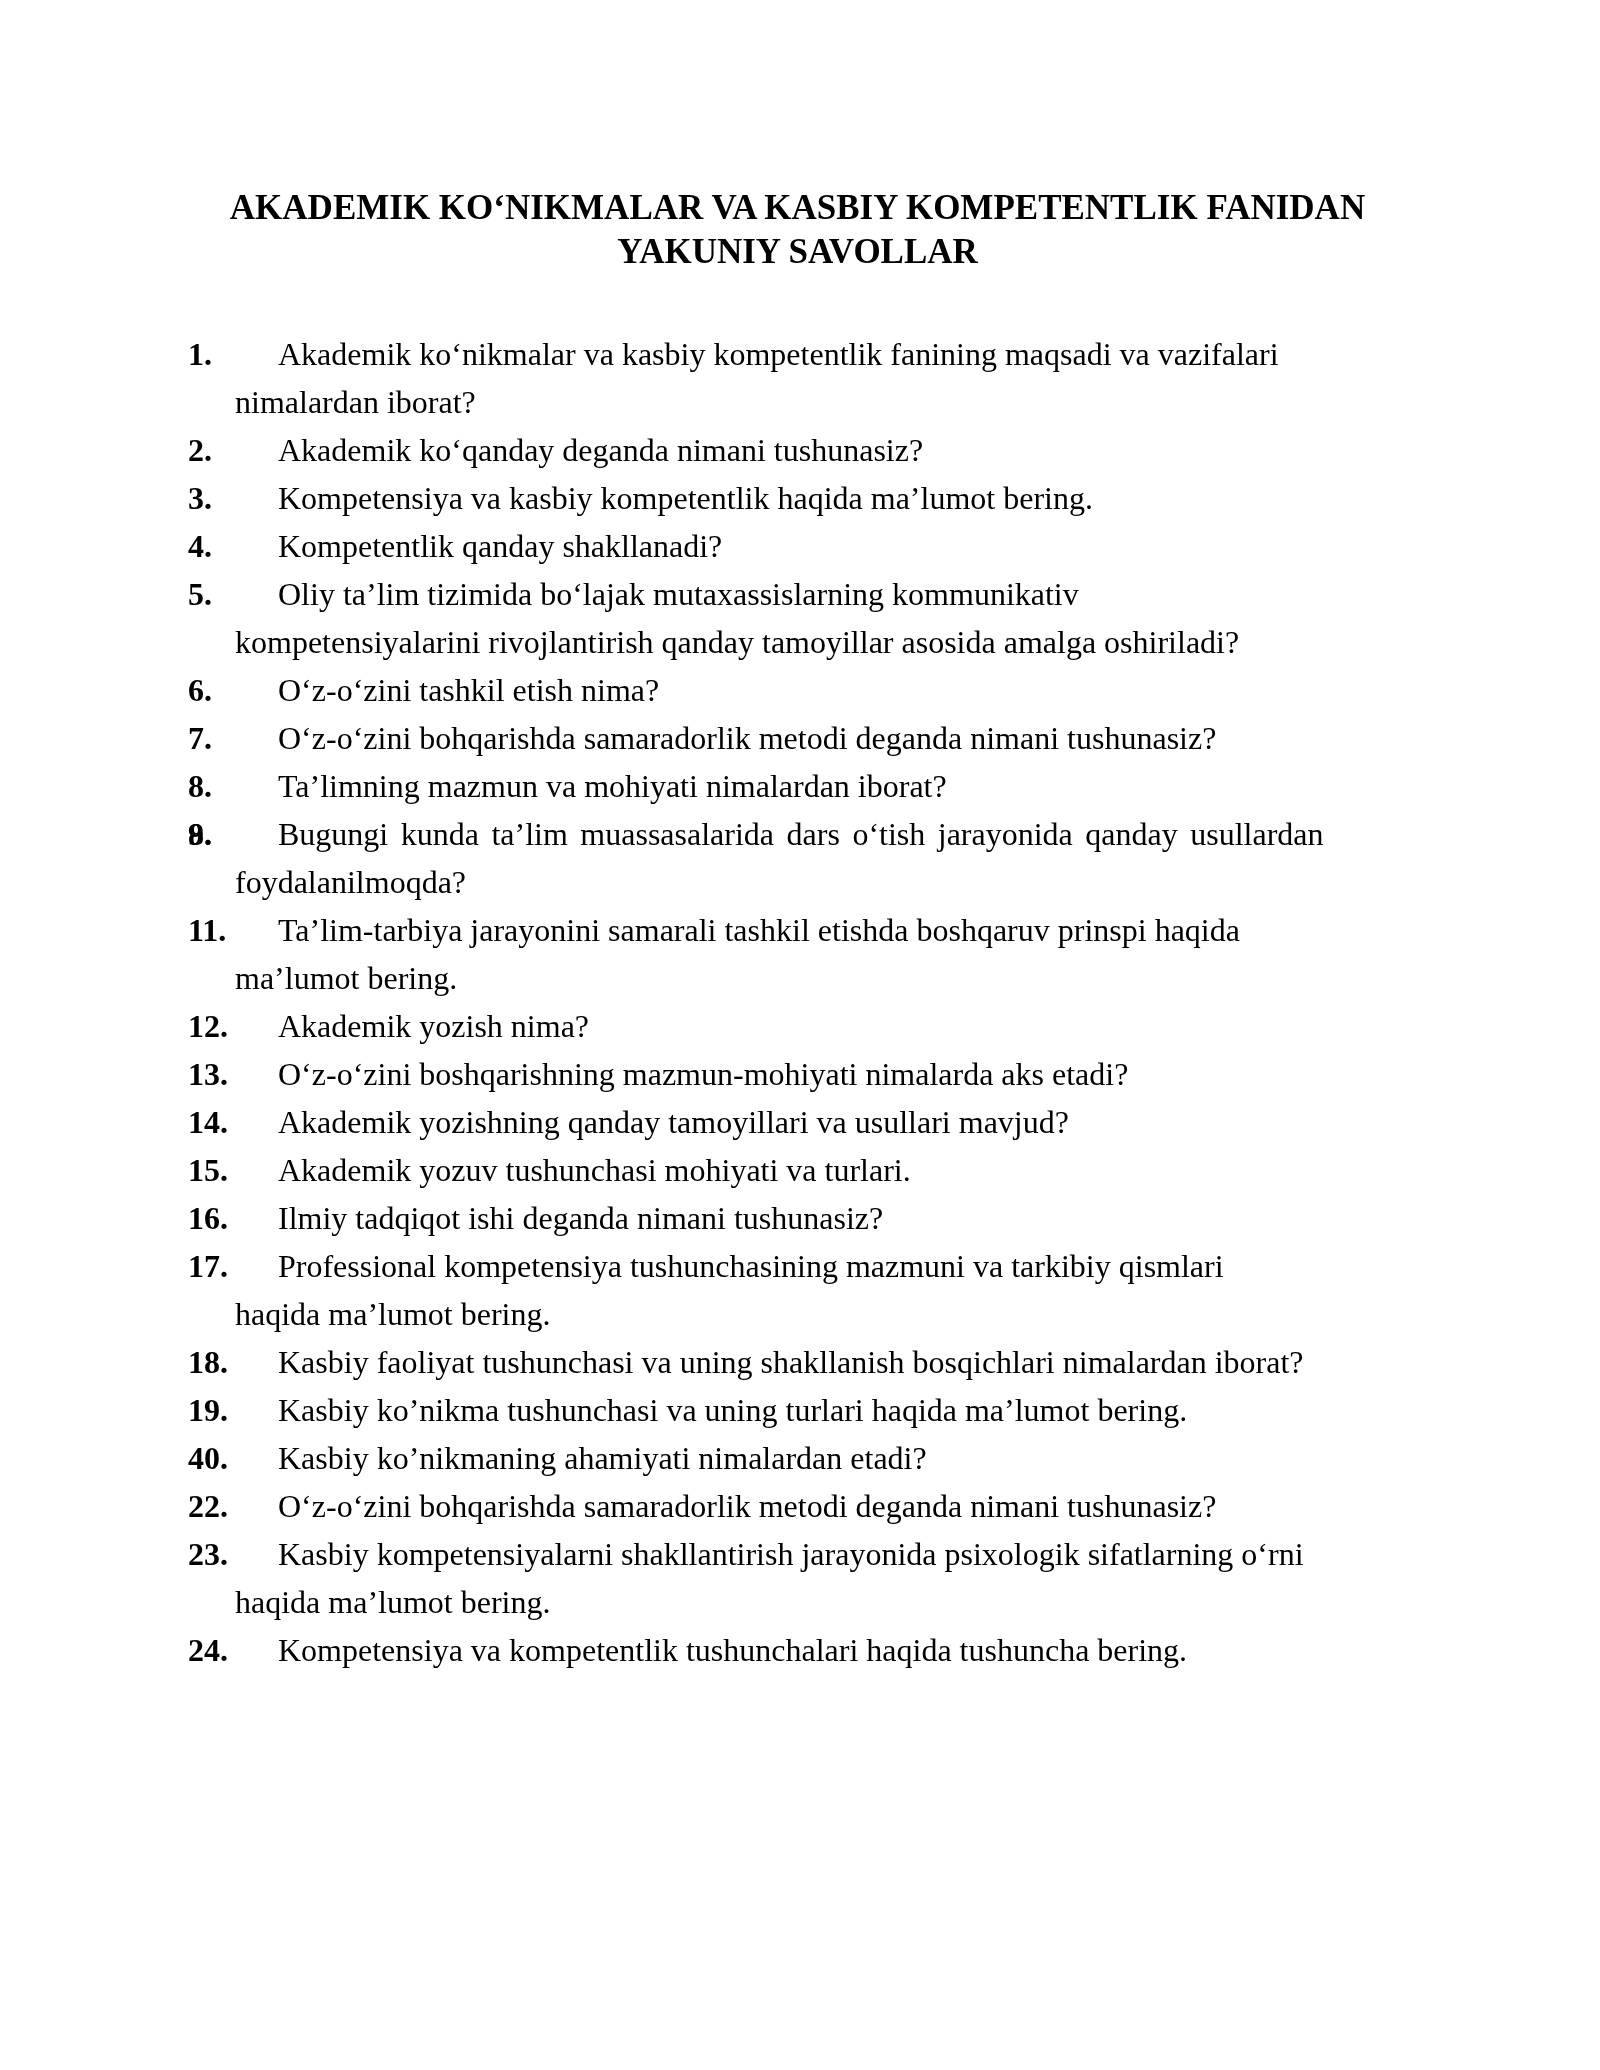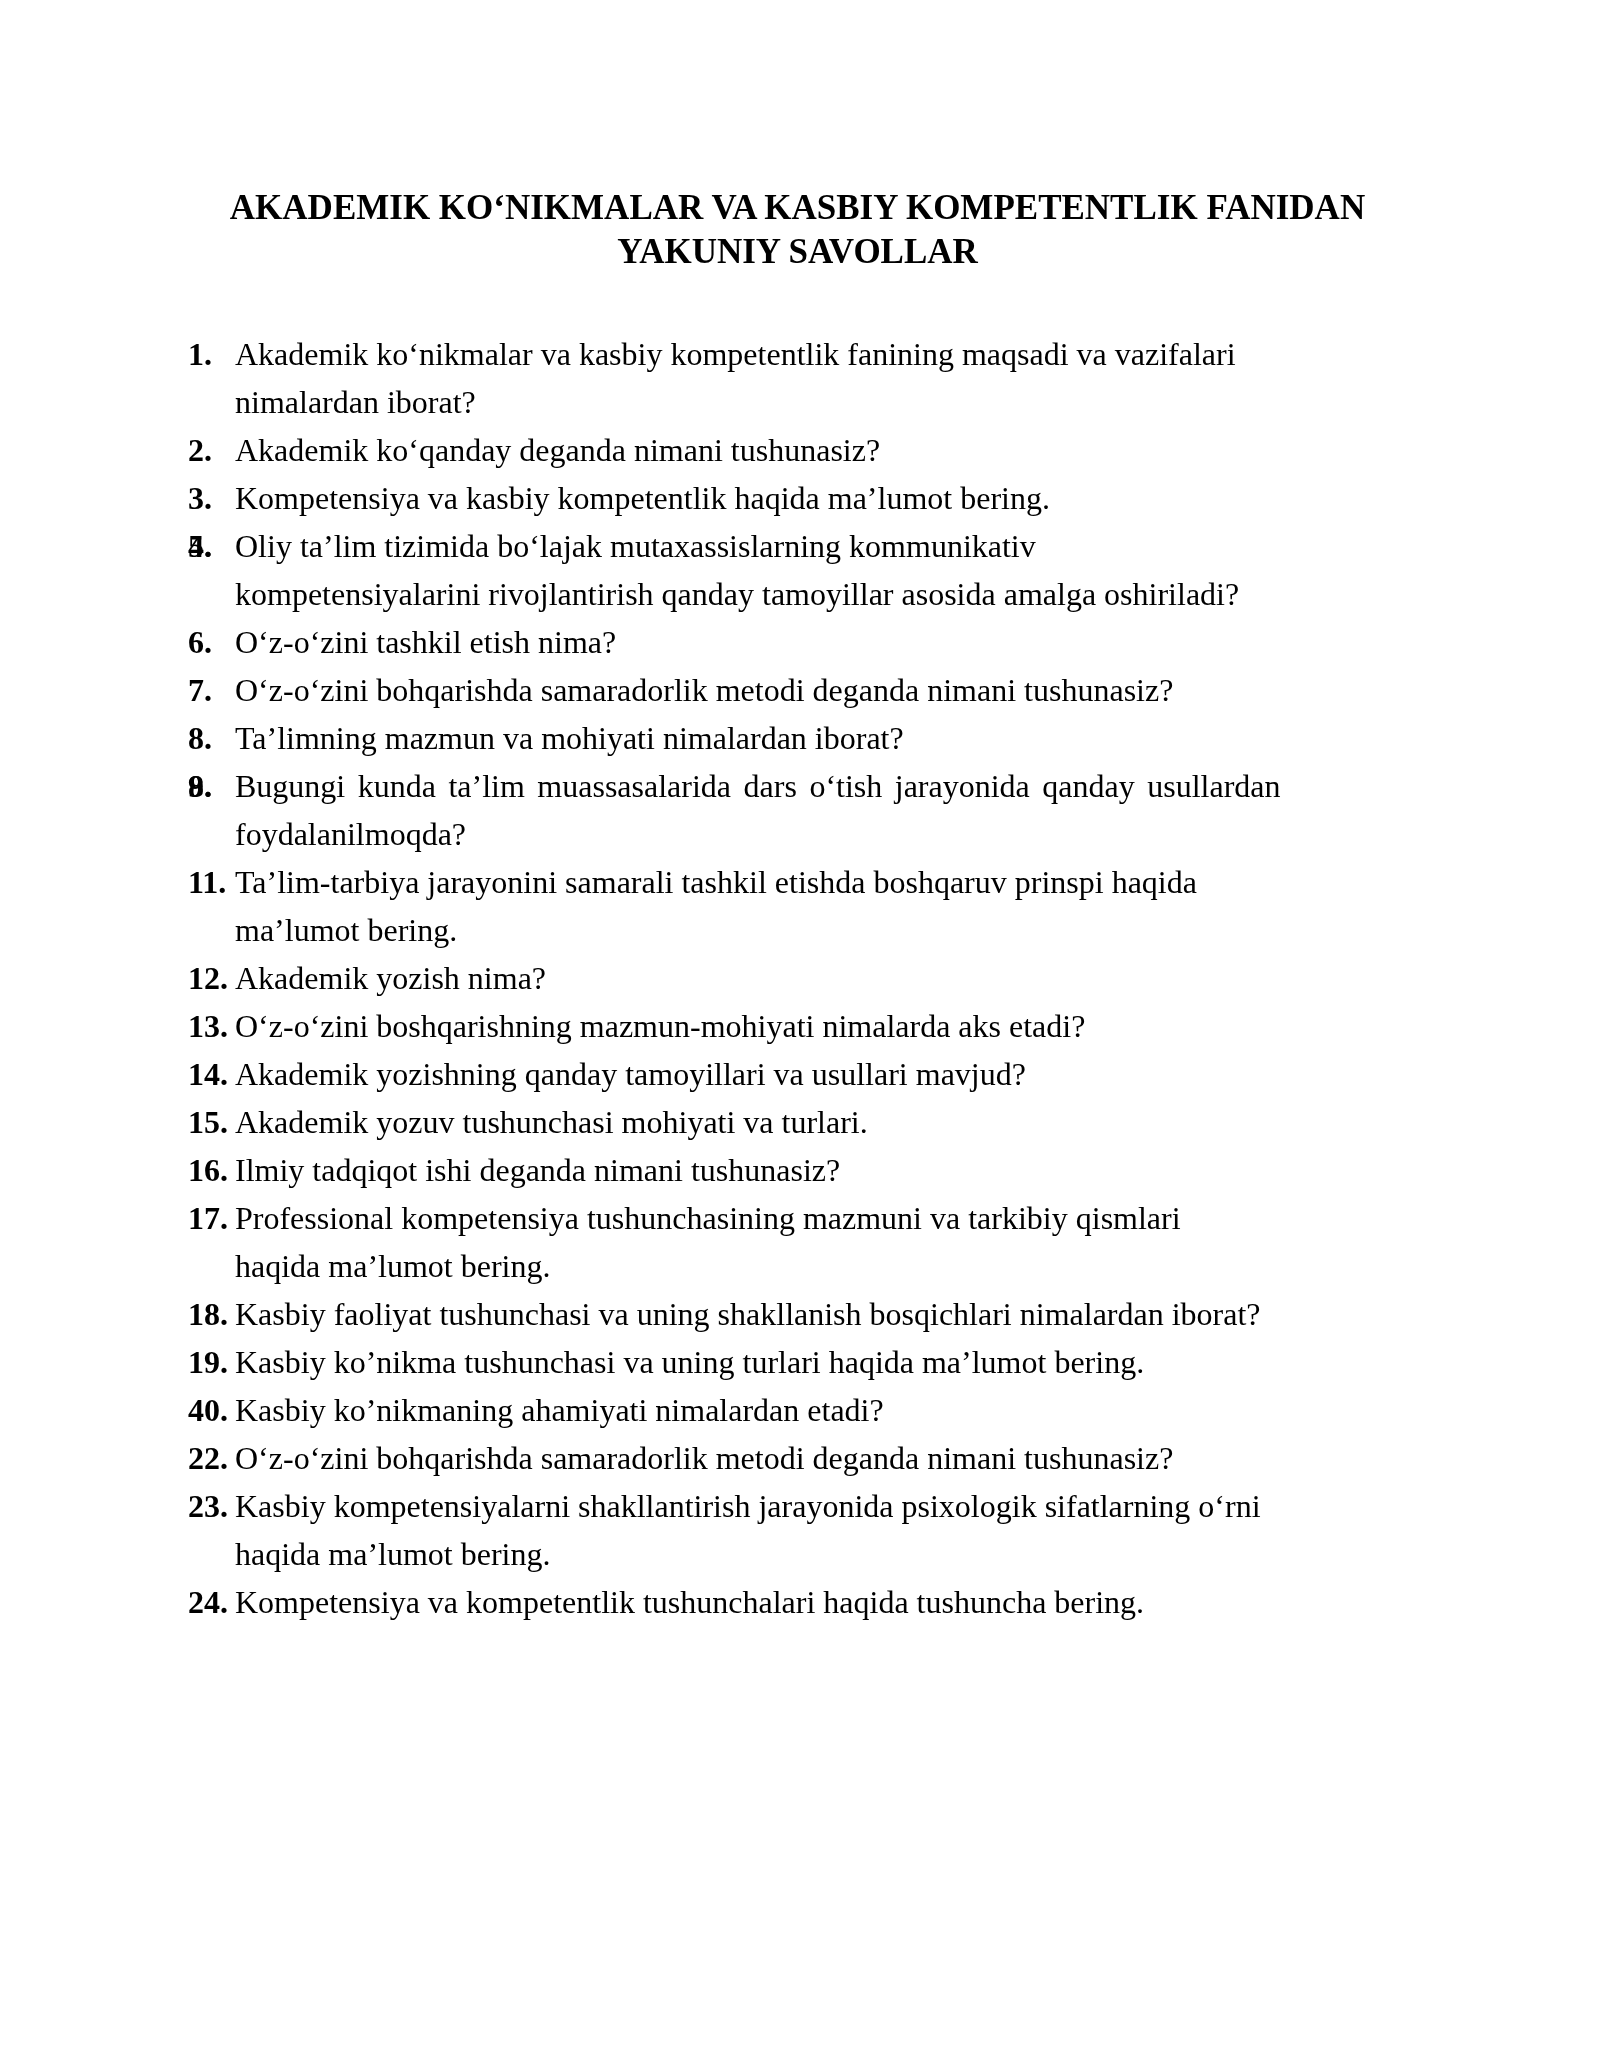--- a/index.html
+++ b/index.html
@@ -49,6 +49,7 @@
   }
   .q-text {
     white-space: pre-line;
+    margin-left: 43px;
   }
   
   li.q-item:nth-child(10) {

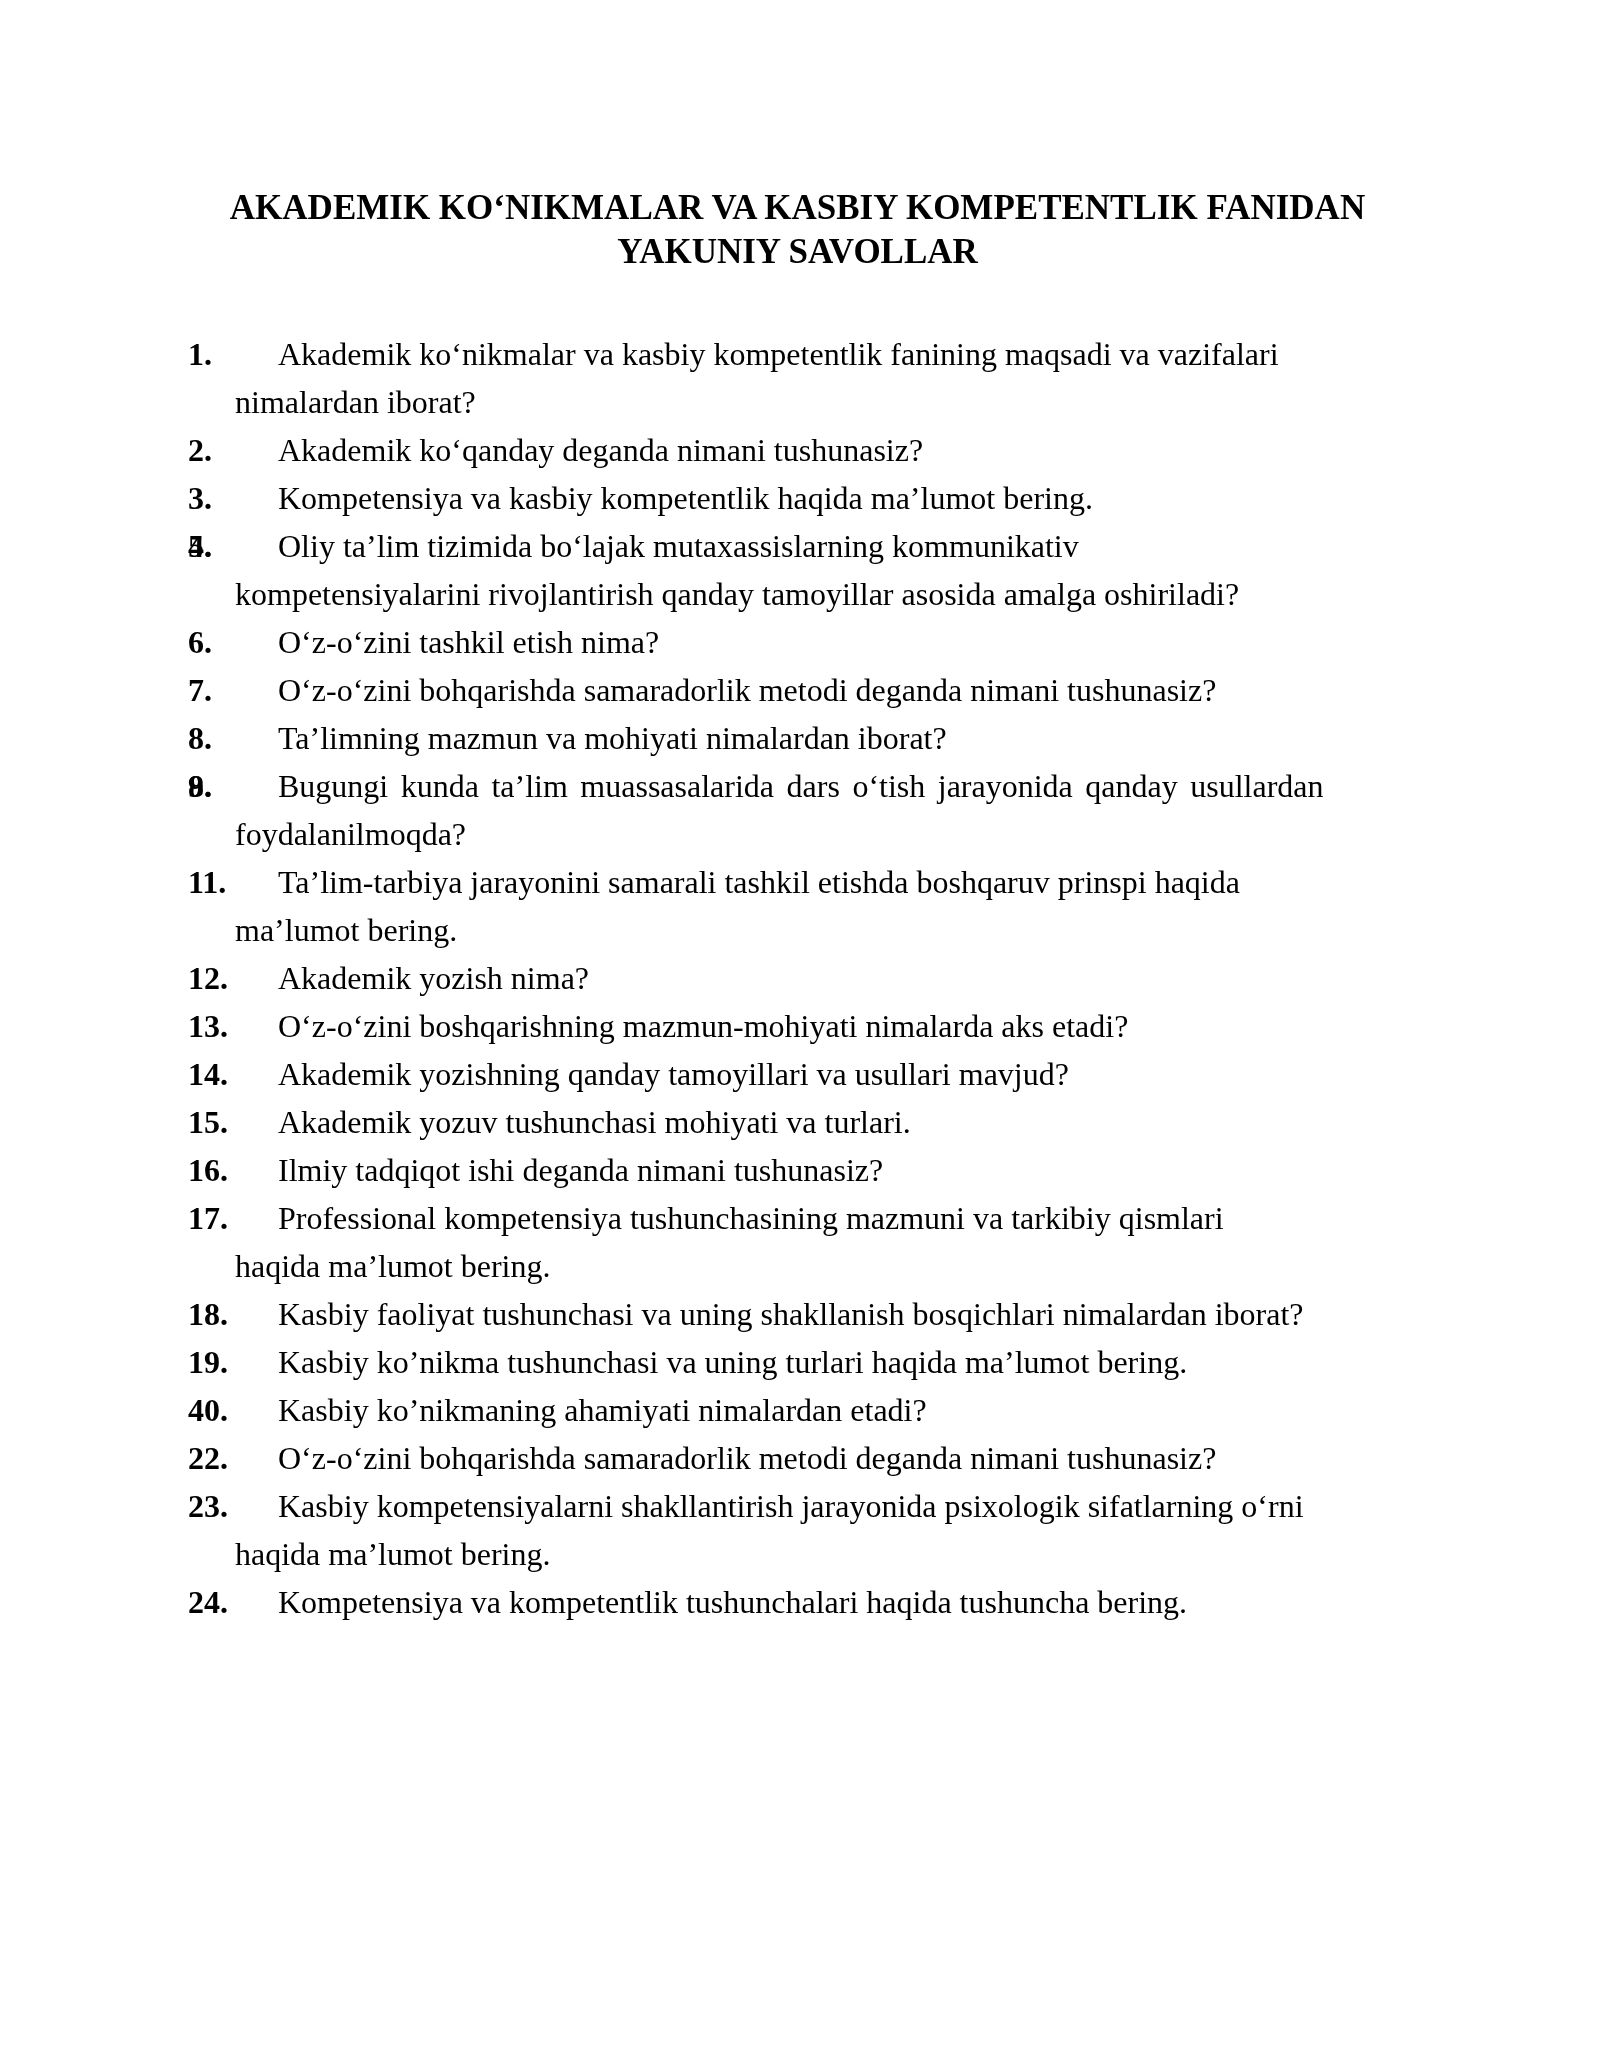--- a/index.html
+++ b/index.html
@@ -82,6 +82,7 @@
 
   <li class="q-item">
     <span class="q-num">4.</span>
+    <span class="q-text">Kompetentlik qanday shakllanadi?</span>
   </li>
 
   <li class="q-item">

